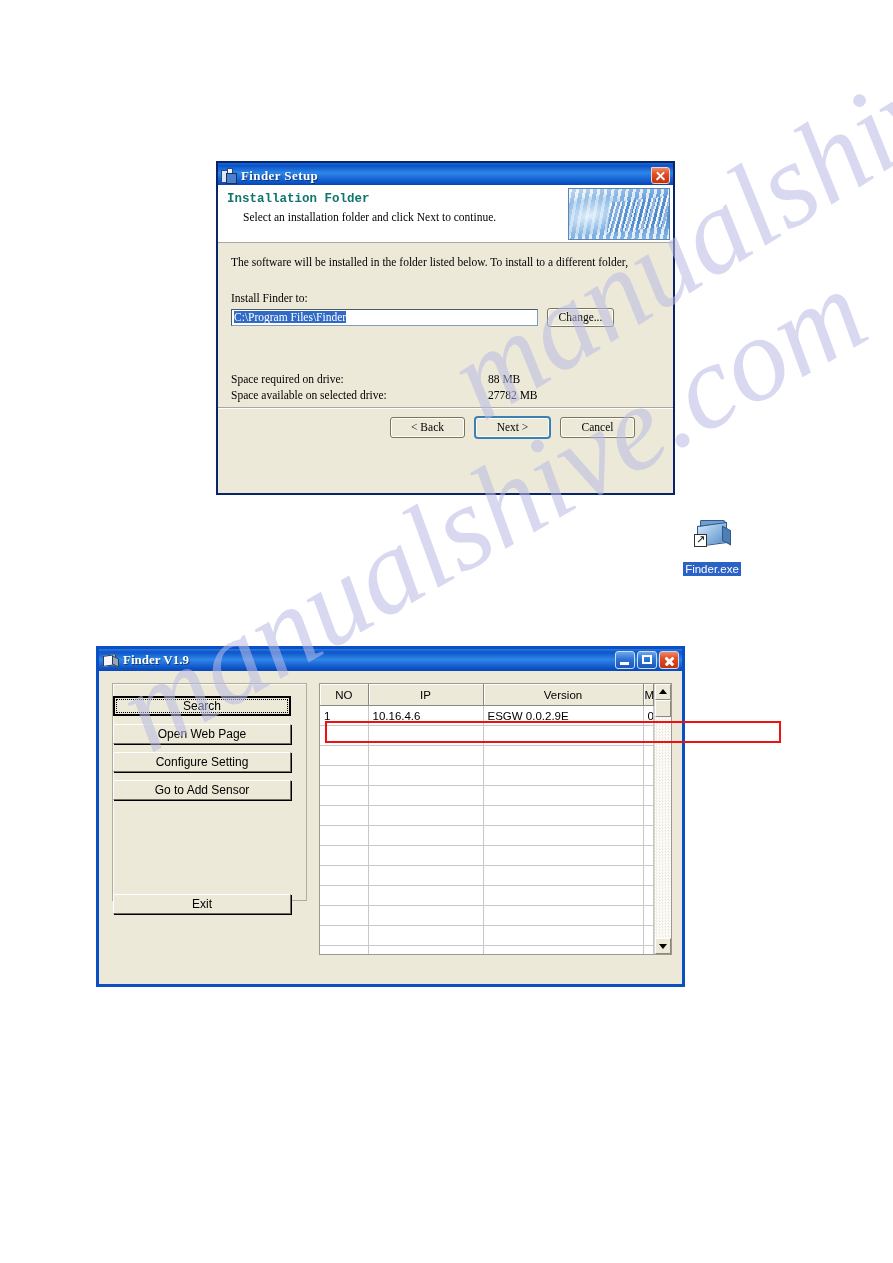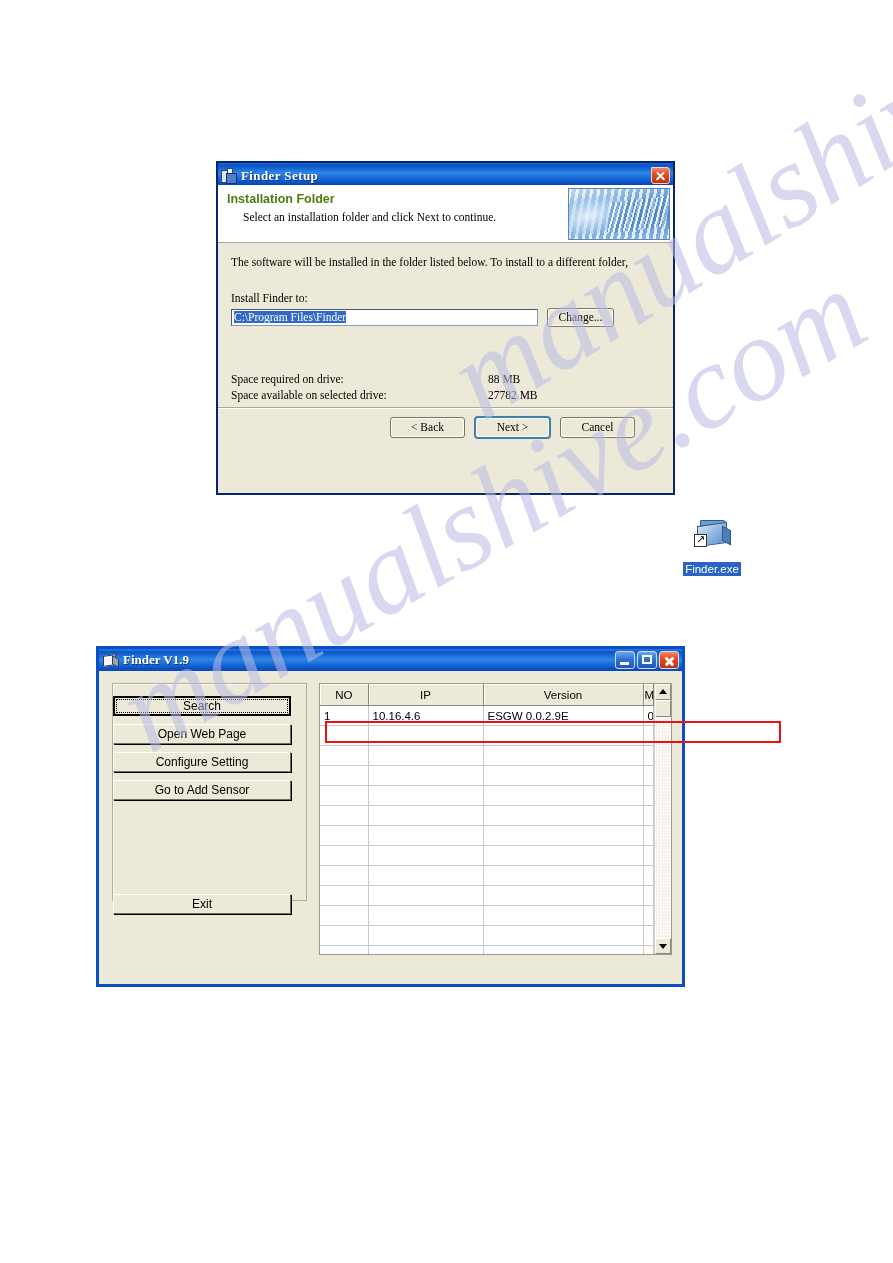--- a/index.html
+++ b/index.html
@@ -130,10 +130,10 @@
     padding: 7px 0 0 9px;
   }
   .setup-h1 {
-    font-family: Liberation Sans, sans-serif;
+    font-family: Liberation Mono, monospace;
     font-weight: bold;
     font-size: 12.5px;
-    color: #4d7c0f;
+    color: #0f766e;
   }
   .setup-h2 {
     font-family: "Liberation Serif", serif;

